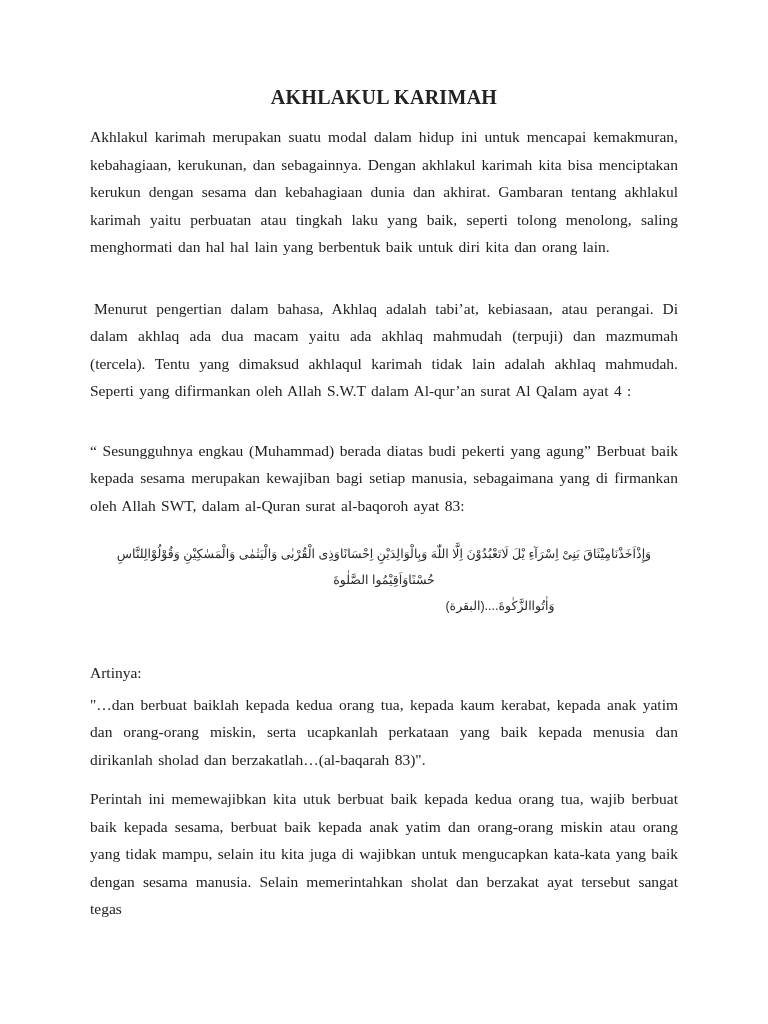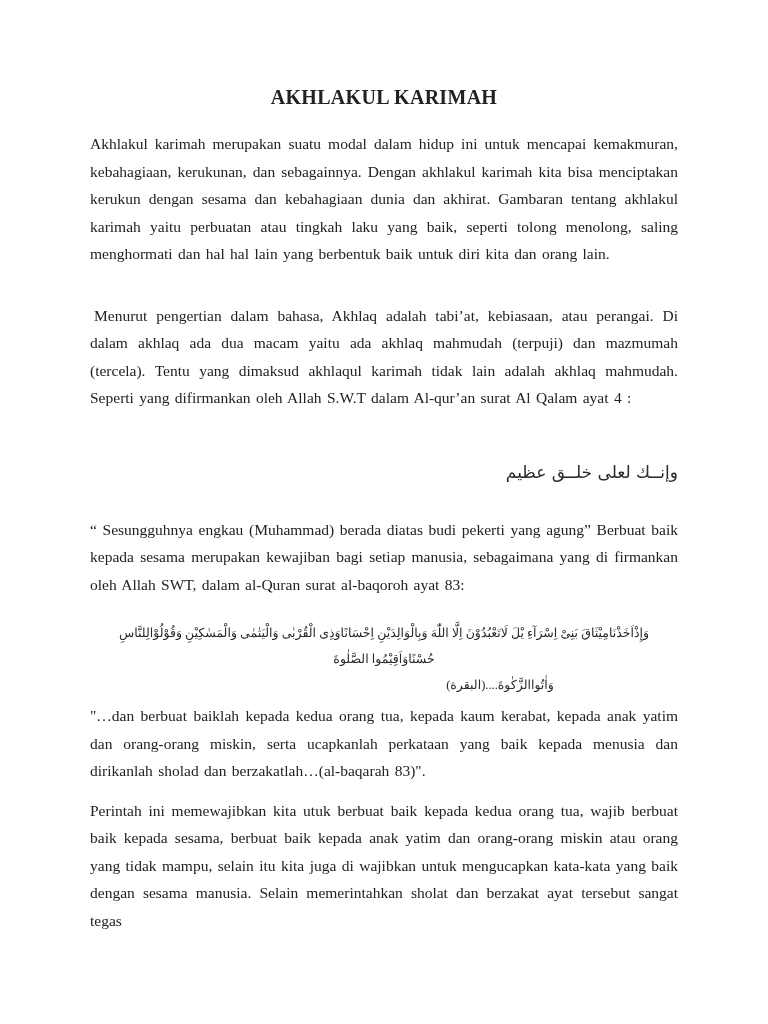--- a/index.html
+++ b/index.html
@@ -35,7 +35,7 @@
     word-spacing: 1.5px;
     margin: 0;
   }
-  .p1 { margin-top: 22px; }
+  .p1 { margin-top: 15px; }
   .p2 { margin-top: 34px; text-indent: 4px; }
   .arabic-qalam {
     margin-top: 48px;

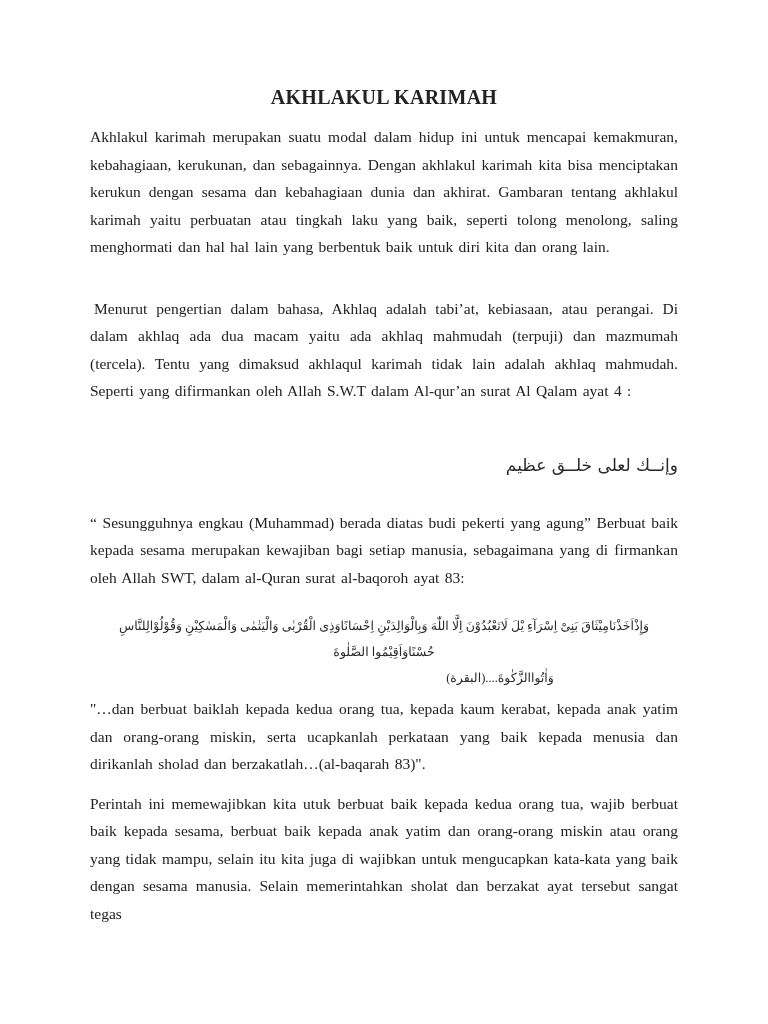--- a/index.html
+++ b/index.html
@@ -72,7 +72,6 @@
 
   <p class="para p2">Menurut pengertian dalam bahasa, Akhlaq adalah tabi’at, kebiasaan, atau perangai. Di dalam akhlaq ada dua macam yaitu ada akhlaq mahmudah (terpuji) dan mazmumah (tercela). Tentu yang dimaksud akhlaqul karimah tidak lain adalah akhlaq mahmudah. Seperti yang difirmankan oleh Allah S.W.T dalam Al-qur’an surat Al Qalam ayat 4 :</p>
 
-  <div class="arabic-qalam">وإنــك لعلى خلــق عظيم</div>
 
   <p class="para p3">“ Sesungguhnya engkau (Muhammad) berada diatas budi pekerti yang agung” Berbuat baik kepada sesama merupakan kewajiban bagi setiap manusia, sebagaimana yang di firmankan oleh Allah SWT, dalam al-Quran surat al-baqoroh ayat 83:</p>
 

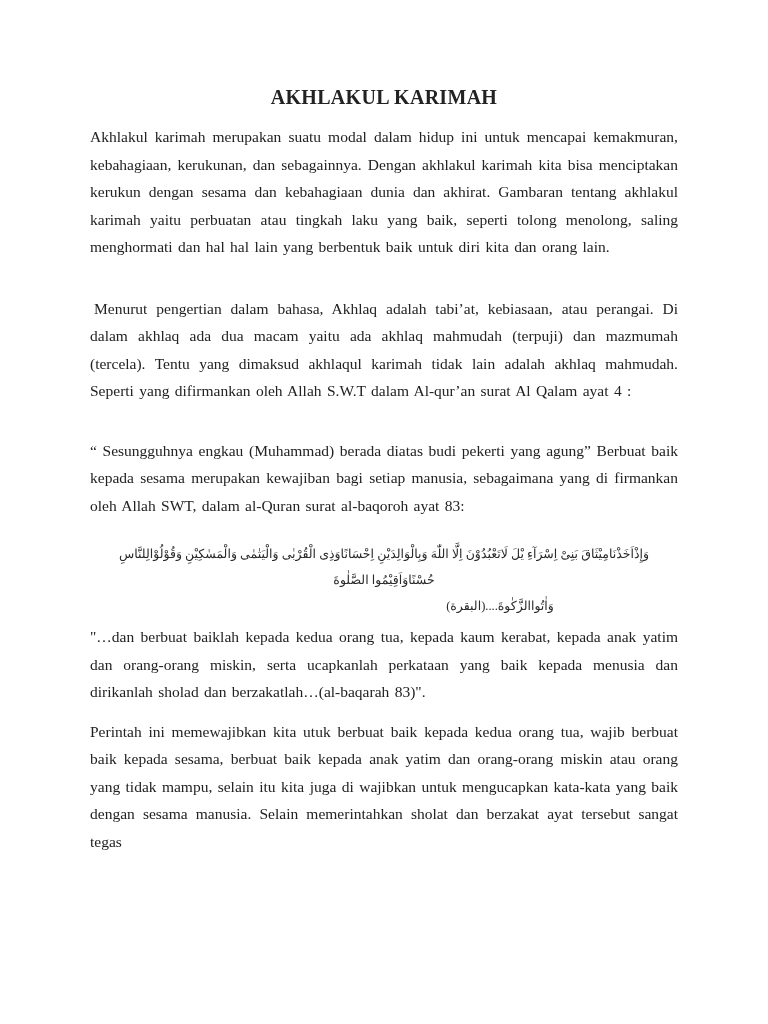--- a/index.html
+++ b/index.html
@@ -50,7 +50,7 @@
   .arabic-baqarah {
     margin-top: 22px;
     direction: rtl;
-    font-family: Liberation Serif, serif;
+    font-family: Liberation Sans, sans-serif;
     font-size: 12.5px;
     line-height: 26px;
     color: #2a2a2a;

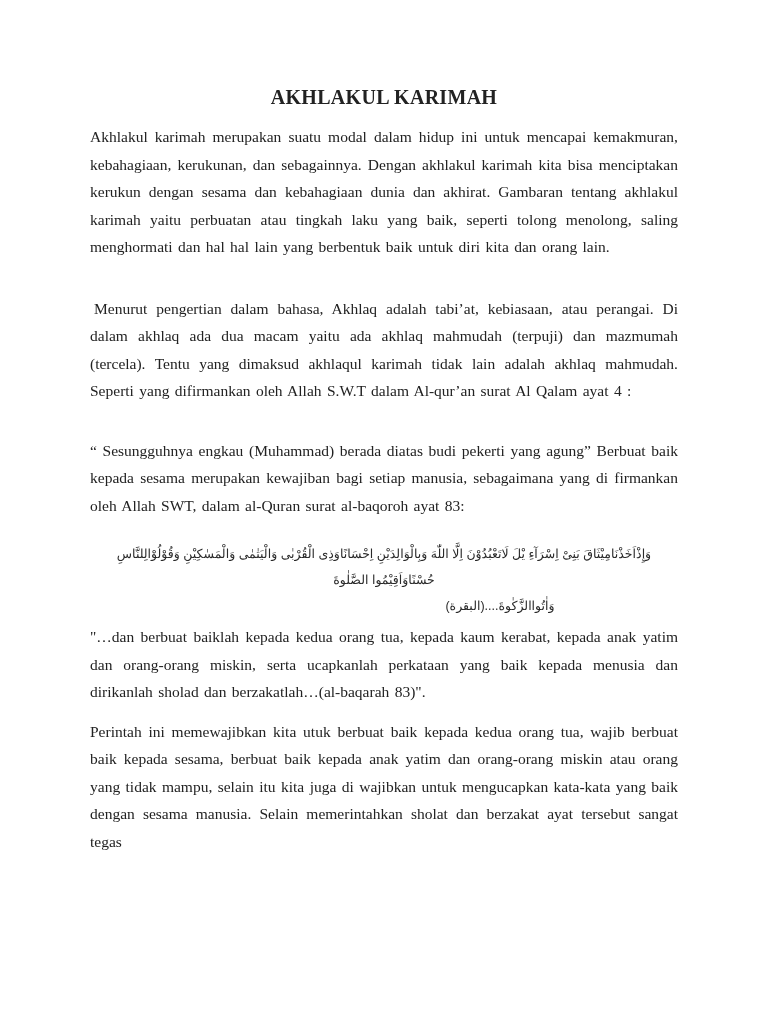--- a/index.html
+++ b/index.html
@@ -80,6 +80,7 @@
     <div class="baqarah-line2">وَاٰتُواالزَّكٰوةَ....(البقرة)</div>
   </div>
 
+  <p class="para artinya">Artinya:</p>
 
   <p class="para p4">"…dan berbuat baiklah kepada kedua orang tua, kepada kaum kerabat, kepada anak yatim dan orang-orang miskin, serta ucapkanlah perkataan yang baik kepada menusia dan dirikanlah sholad dan berzakatlah…(al-baqarah 83)".</p>
 

